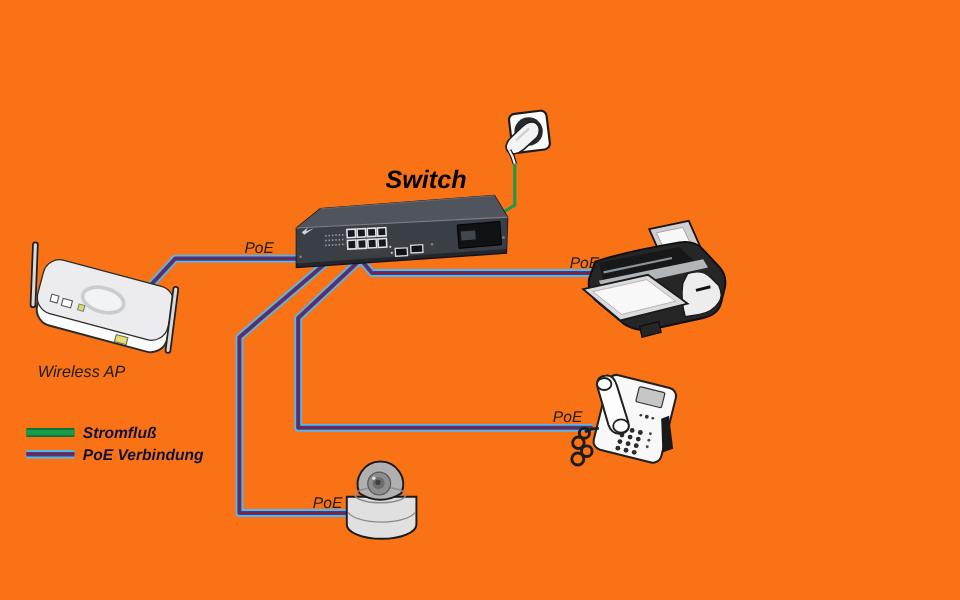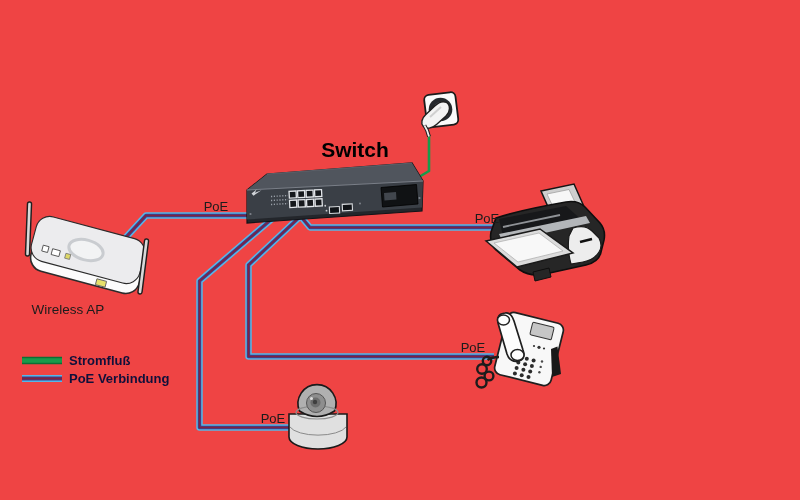--- a/index.html
+++ b/index.html
@@ -3,8 +3,8 @@
 <meta charset="utf-8">
 <style>
   html,body{margin:0;padding:0;background:#ffffff;}
-  .stage{position:relative;width:800px;height:500px;background:#ef4444;overflow:hidden;
-         font-family:"Liberation Sans",sans-serif;}
+  .stage{position:relative;width:800px;height:500px;background:#f97316;overflow:hidden;
+         font-family:"Liberation Sans",sans-serif;font-style:italic;}
   svg{position:absolute;inset:0;}
   .cbl{fill:none;stroke-linejoin:round;stroke-linecap:butt;}
   .lbl{font-family:"Liberation Sans",sans-serif;fill:#1c1c1c;font-size:13px;}

